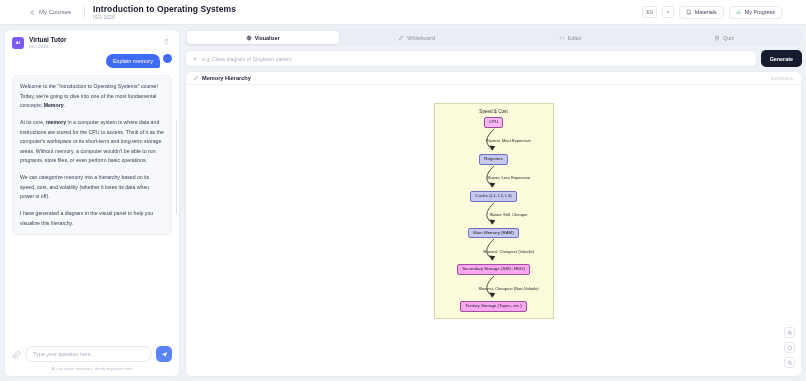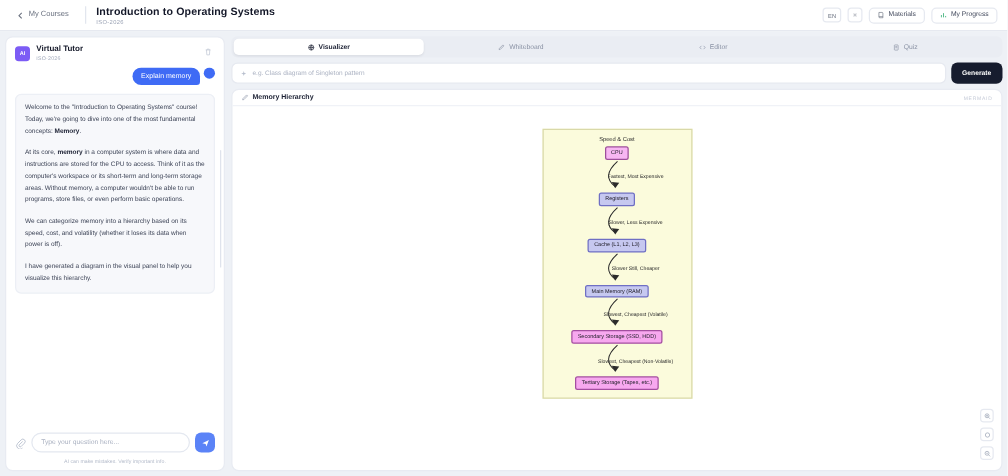--- a/index.html
+++ b/index.html
@@ -15,7 +15,7 @@
   
   .header {
     height: 25px; background: #ffffff; display: flex; align-items: center;
-    padding: 0 8px; border-bottom: 1px solid #e6e9f0; flex: 0 0 25px;
+    padding: 0 24px; border-bottom: 1px solid #e6e9f0; flex: 0 0 25px;
   }
   .back-link { display: flex; align-items: center; gap: 3px; font-size: 6px; color: #6b7280; padding: 3px 5px; border-radius: 4px; cursor: pointer; }
   .back-link svg { width: 7px; height: 7px; }

